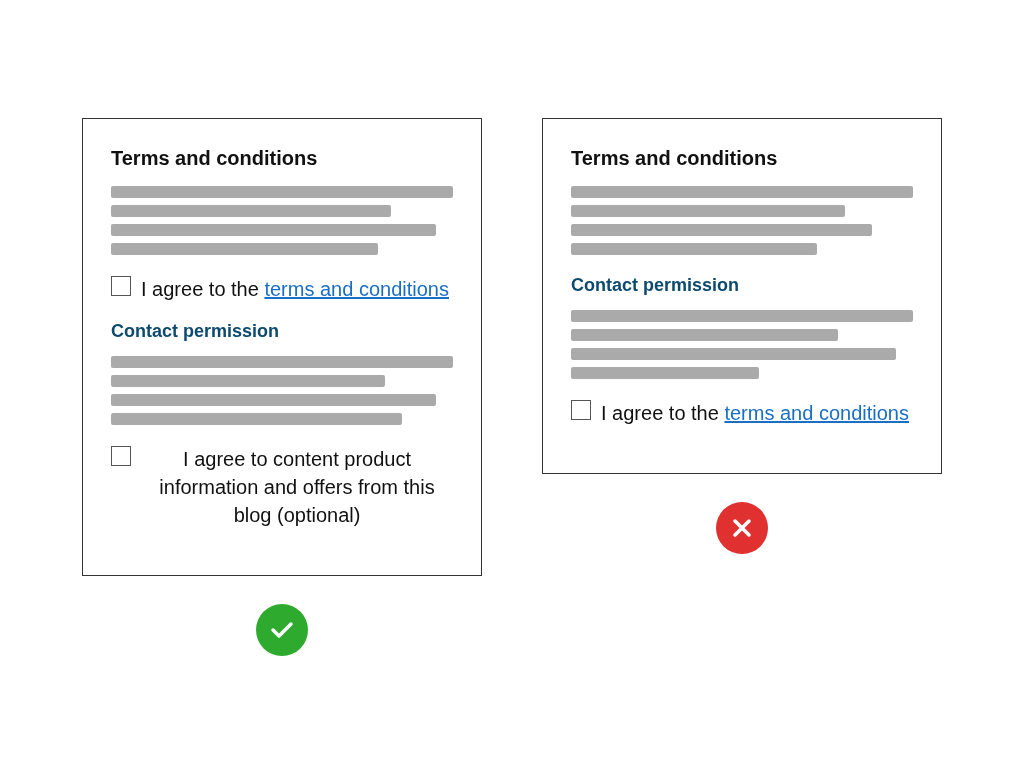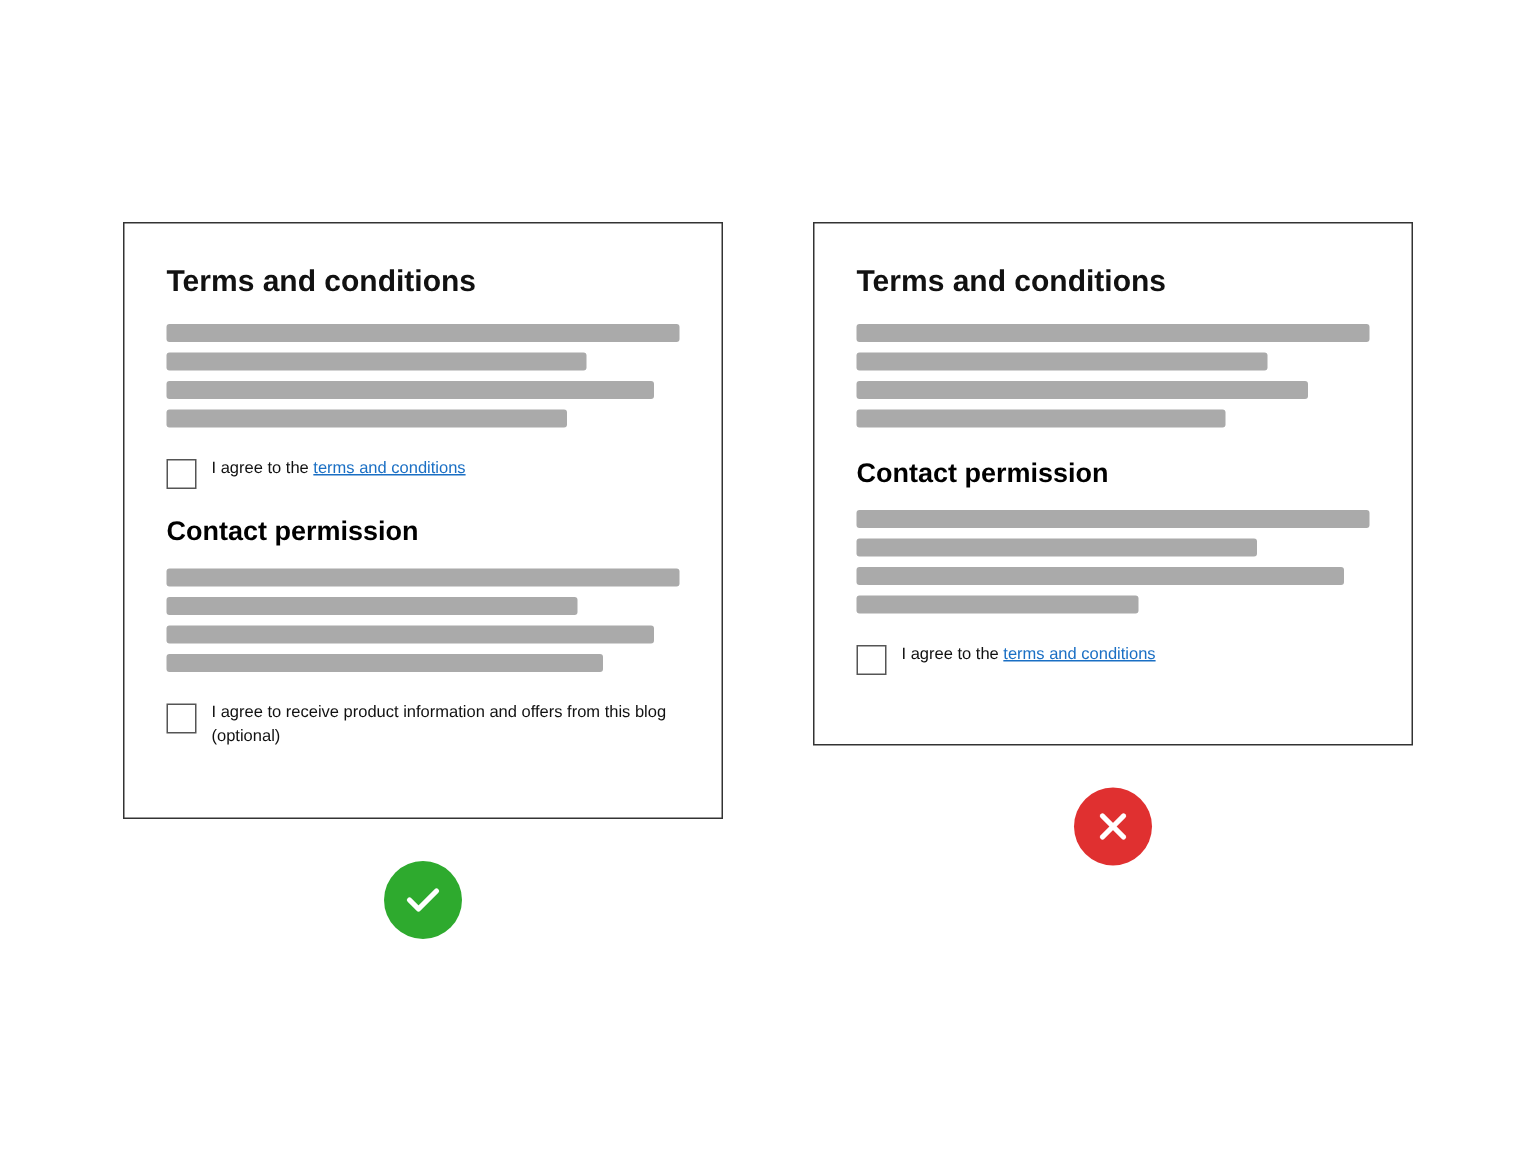--- a/index.html
+++ b/index.html
@@ -69,9 +69,10 @@
     }
 
     .checkbox-label {
-      font-size: 11px;
+      font-size: 20px;
       color: #111;
       line-height: 1.4;
+      text-align: center;
     }
 
     .checkbox-label a {

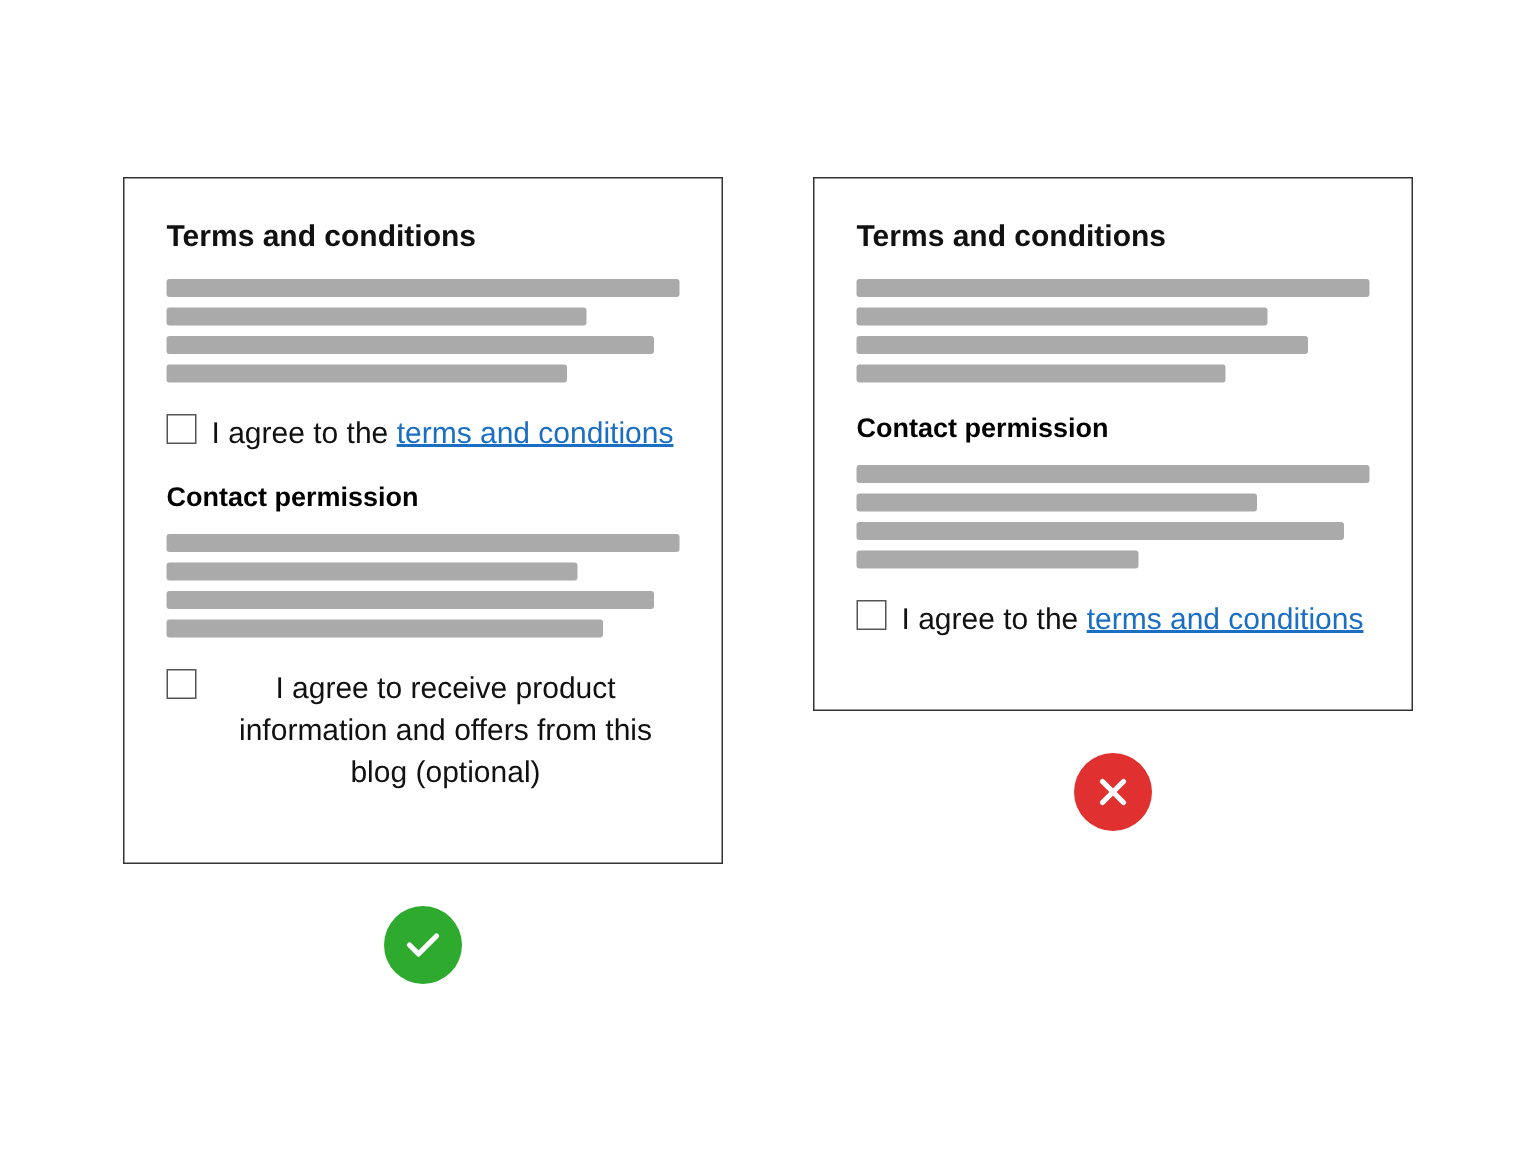--- a/index.html
+++ b/index.html
@@ -83,7 +83,7 @@
     .section-title {
       font-size: 18px;
       font-weight: bold;
-      color: #000000;
+      color: #0c4a6e;
       margin-bottom: 14px;
       margin-top: 10px;
     }

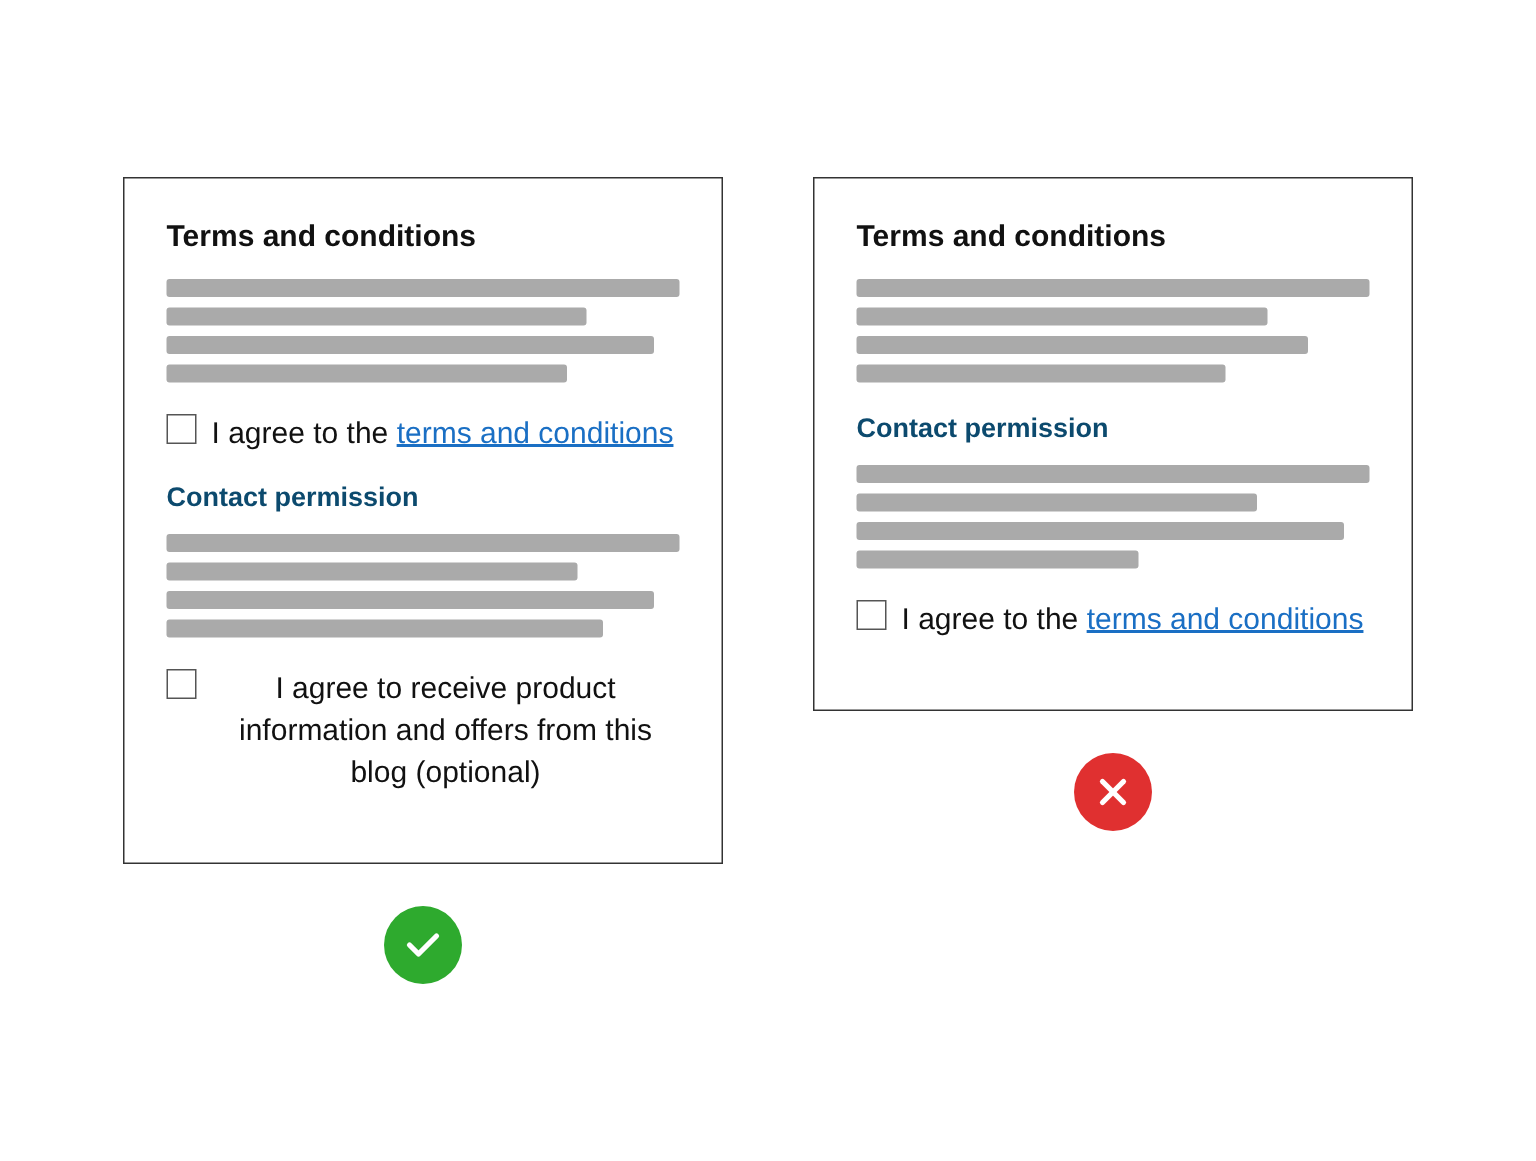--- a/index.html
+++ b/index.html
@@ -182,7 +182,7 @@
 
       <div class="checkbox-row">
         <div class="checkbox-box"></div>
-        <span class="checkbox-label">I agree to receive product information and offers from this blog (optional)</span>
+        <span class="checkbox-label">I agree to content product information and offers from this blog (optional)</span>
       </div>
     </div>
 

